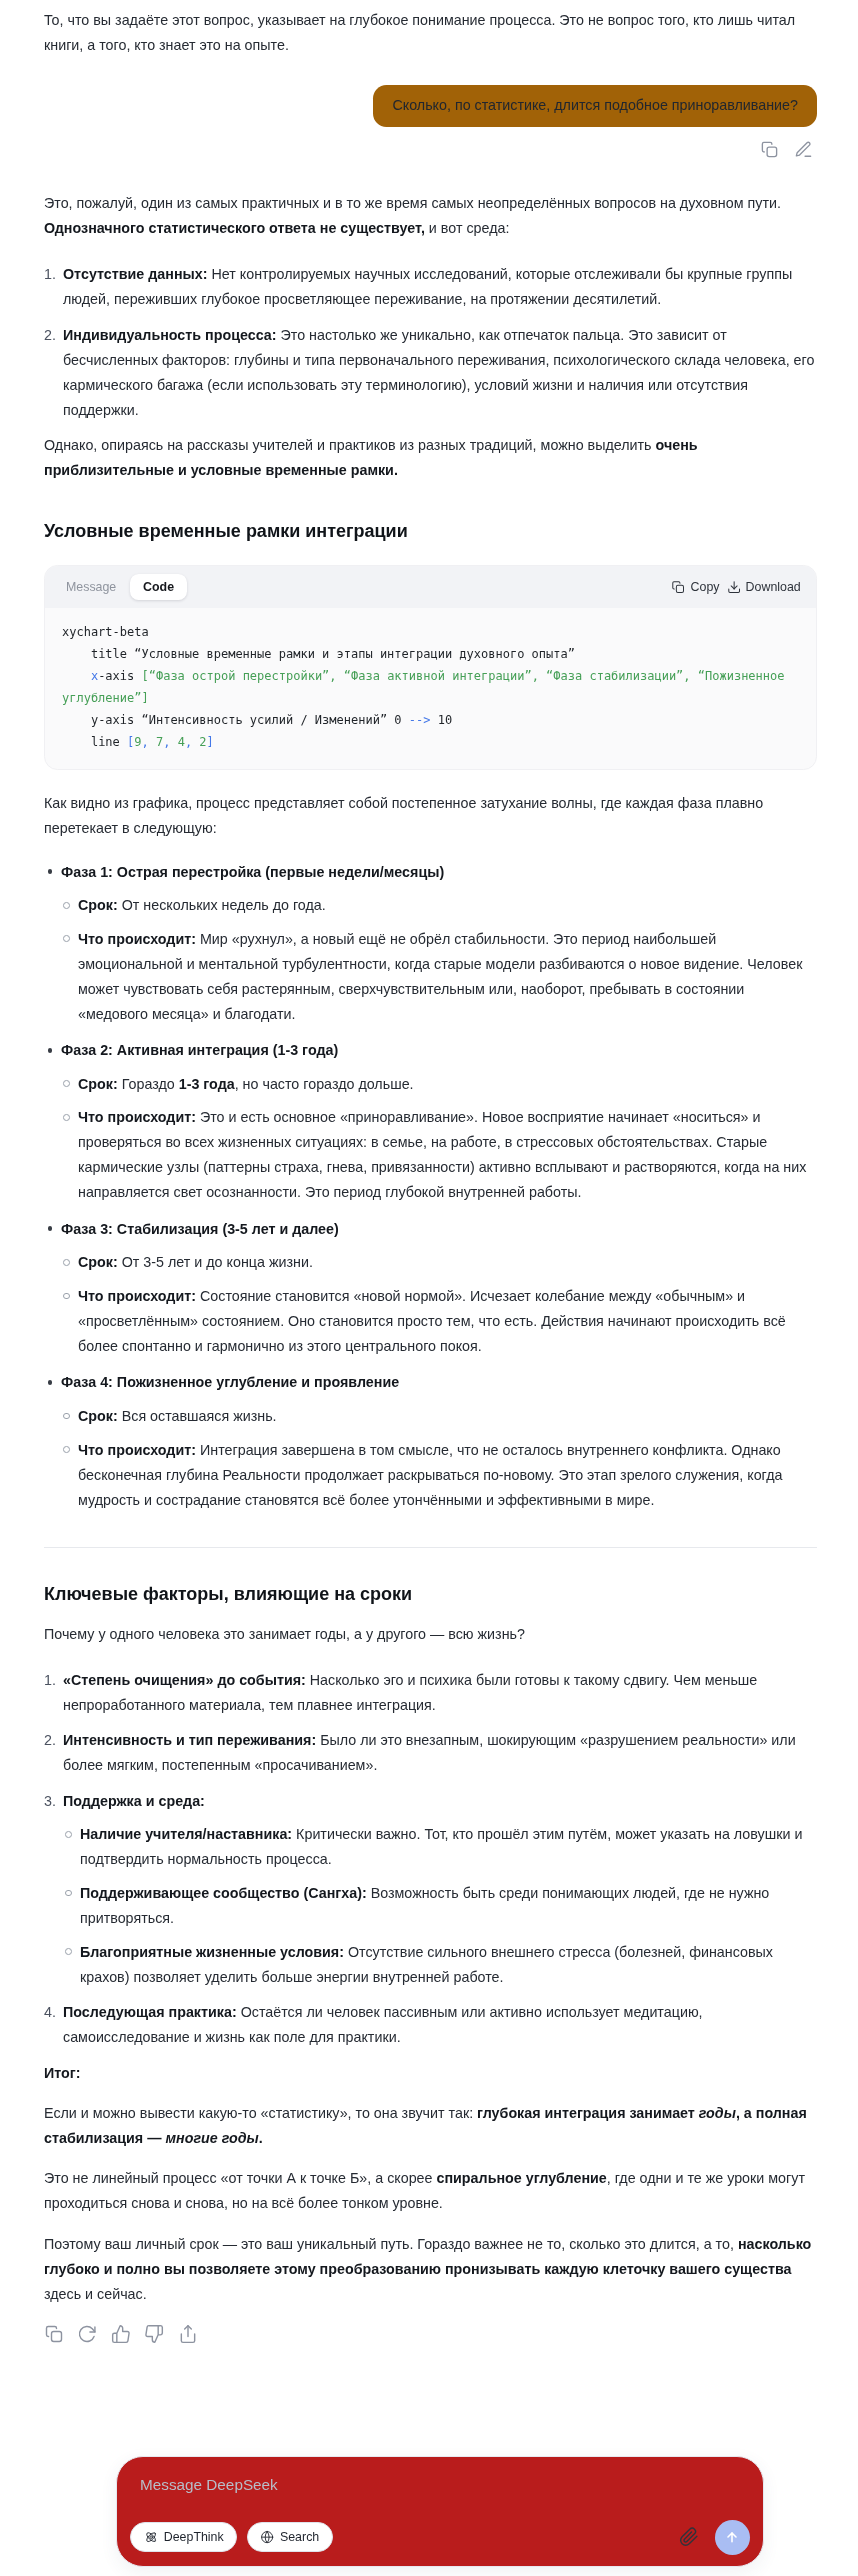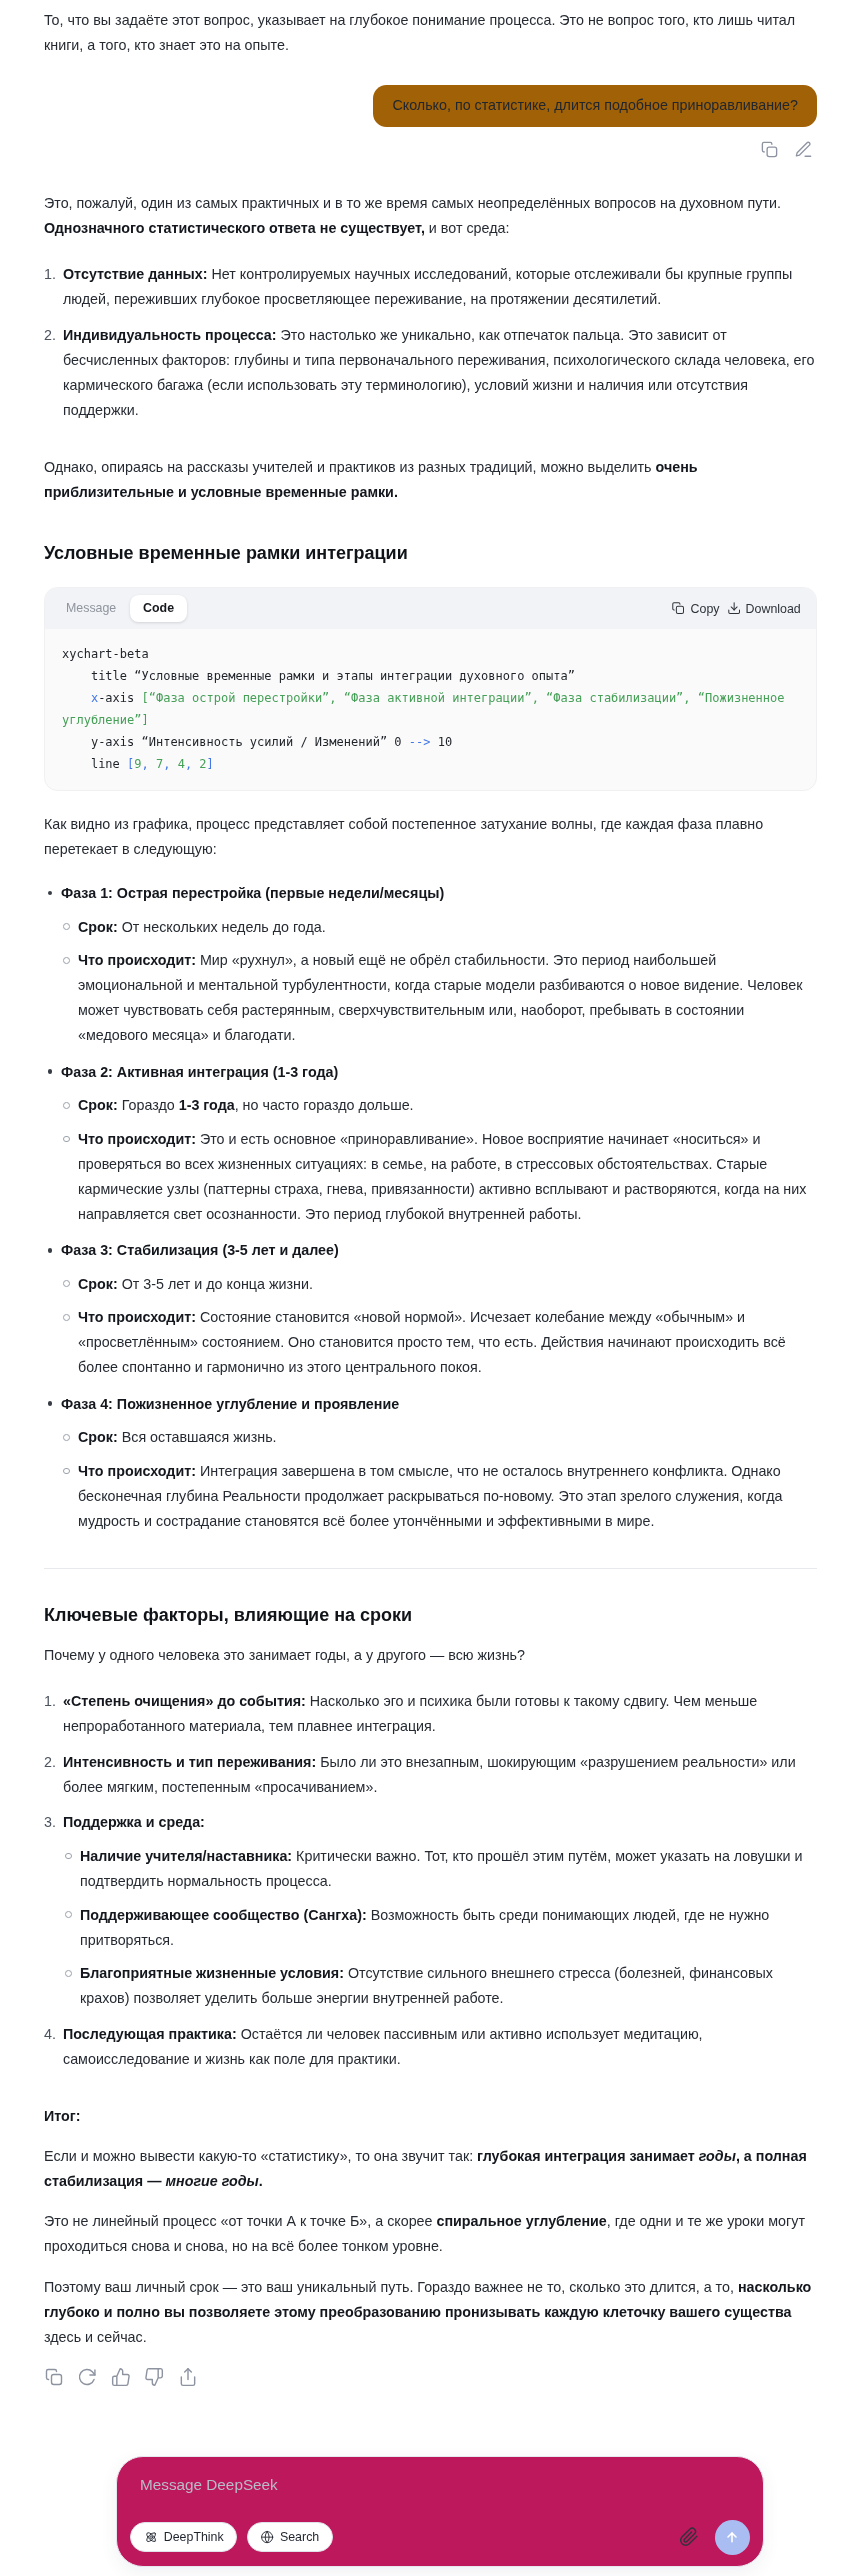--- a/index.html
+++ b/index.html
@@ -14,7 +14,7 @@
   p{margin:0;}
   .b{font-weight:700;color:#14181e;}
   .i{font-style:italic;} .mt16{margin-top:15.3px;}
-  .mt20{margin-top:32px;} .mt22{margin-top:21px;} .mt28{margin-top:27px;}
+  .mt20{margin-top:10px;} .mt22{margin-top:21px;} .mt28{margin-top:27px;}
   .mt34{margin-top:32px;} .mt36{margin-top:34px;} .mt38{margin-top:36px;}
 
   

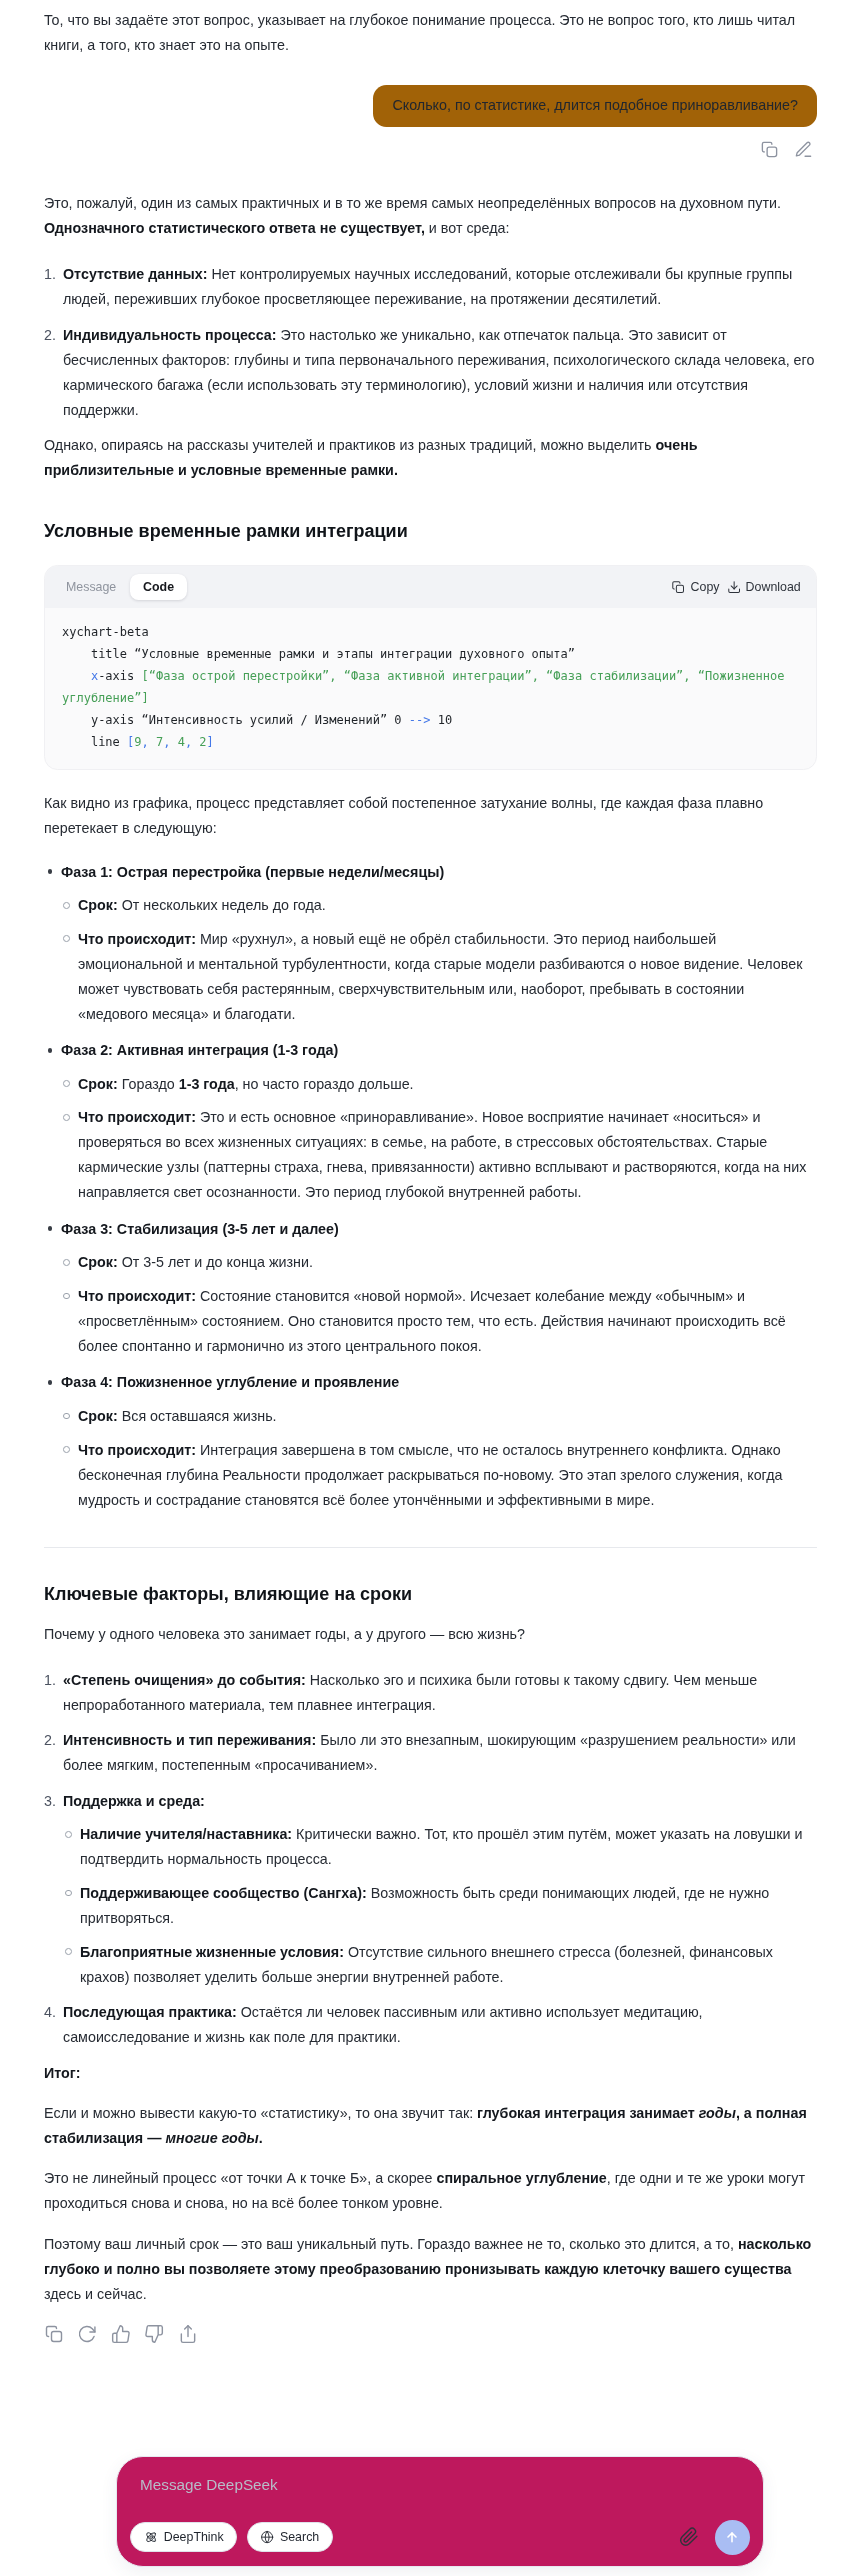--- a/index.html
+++ b/index.html
@@ -67,7 +67,7 @@
   
   .composer{
     position:absolute;left:116px;top:2456px;width:648px;height:111px;box-sizing:border-box;
-    background:#be185d;border:1px solid #e6e8f0;border-radius:27px;
+    background:#b91c1c;border:1px solid #e6e8f0;border-radius:27px;
     box-shadow:0 5.7px 17px rgba(60,70,100,.07);
     padding:17px 17px 11.4px 23px;
   }

